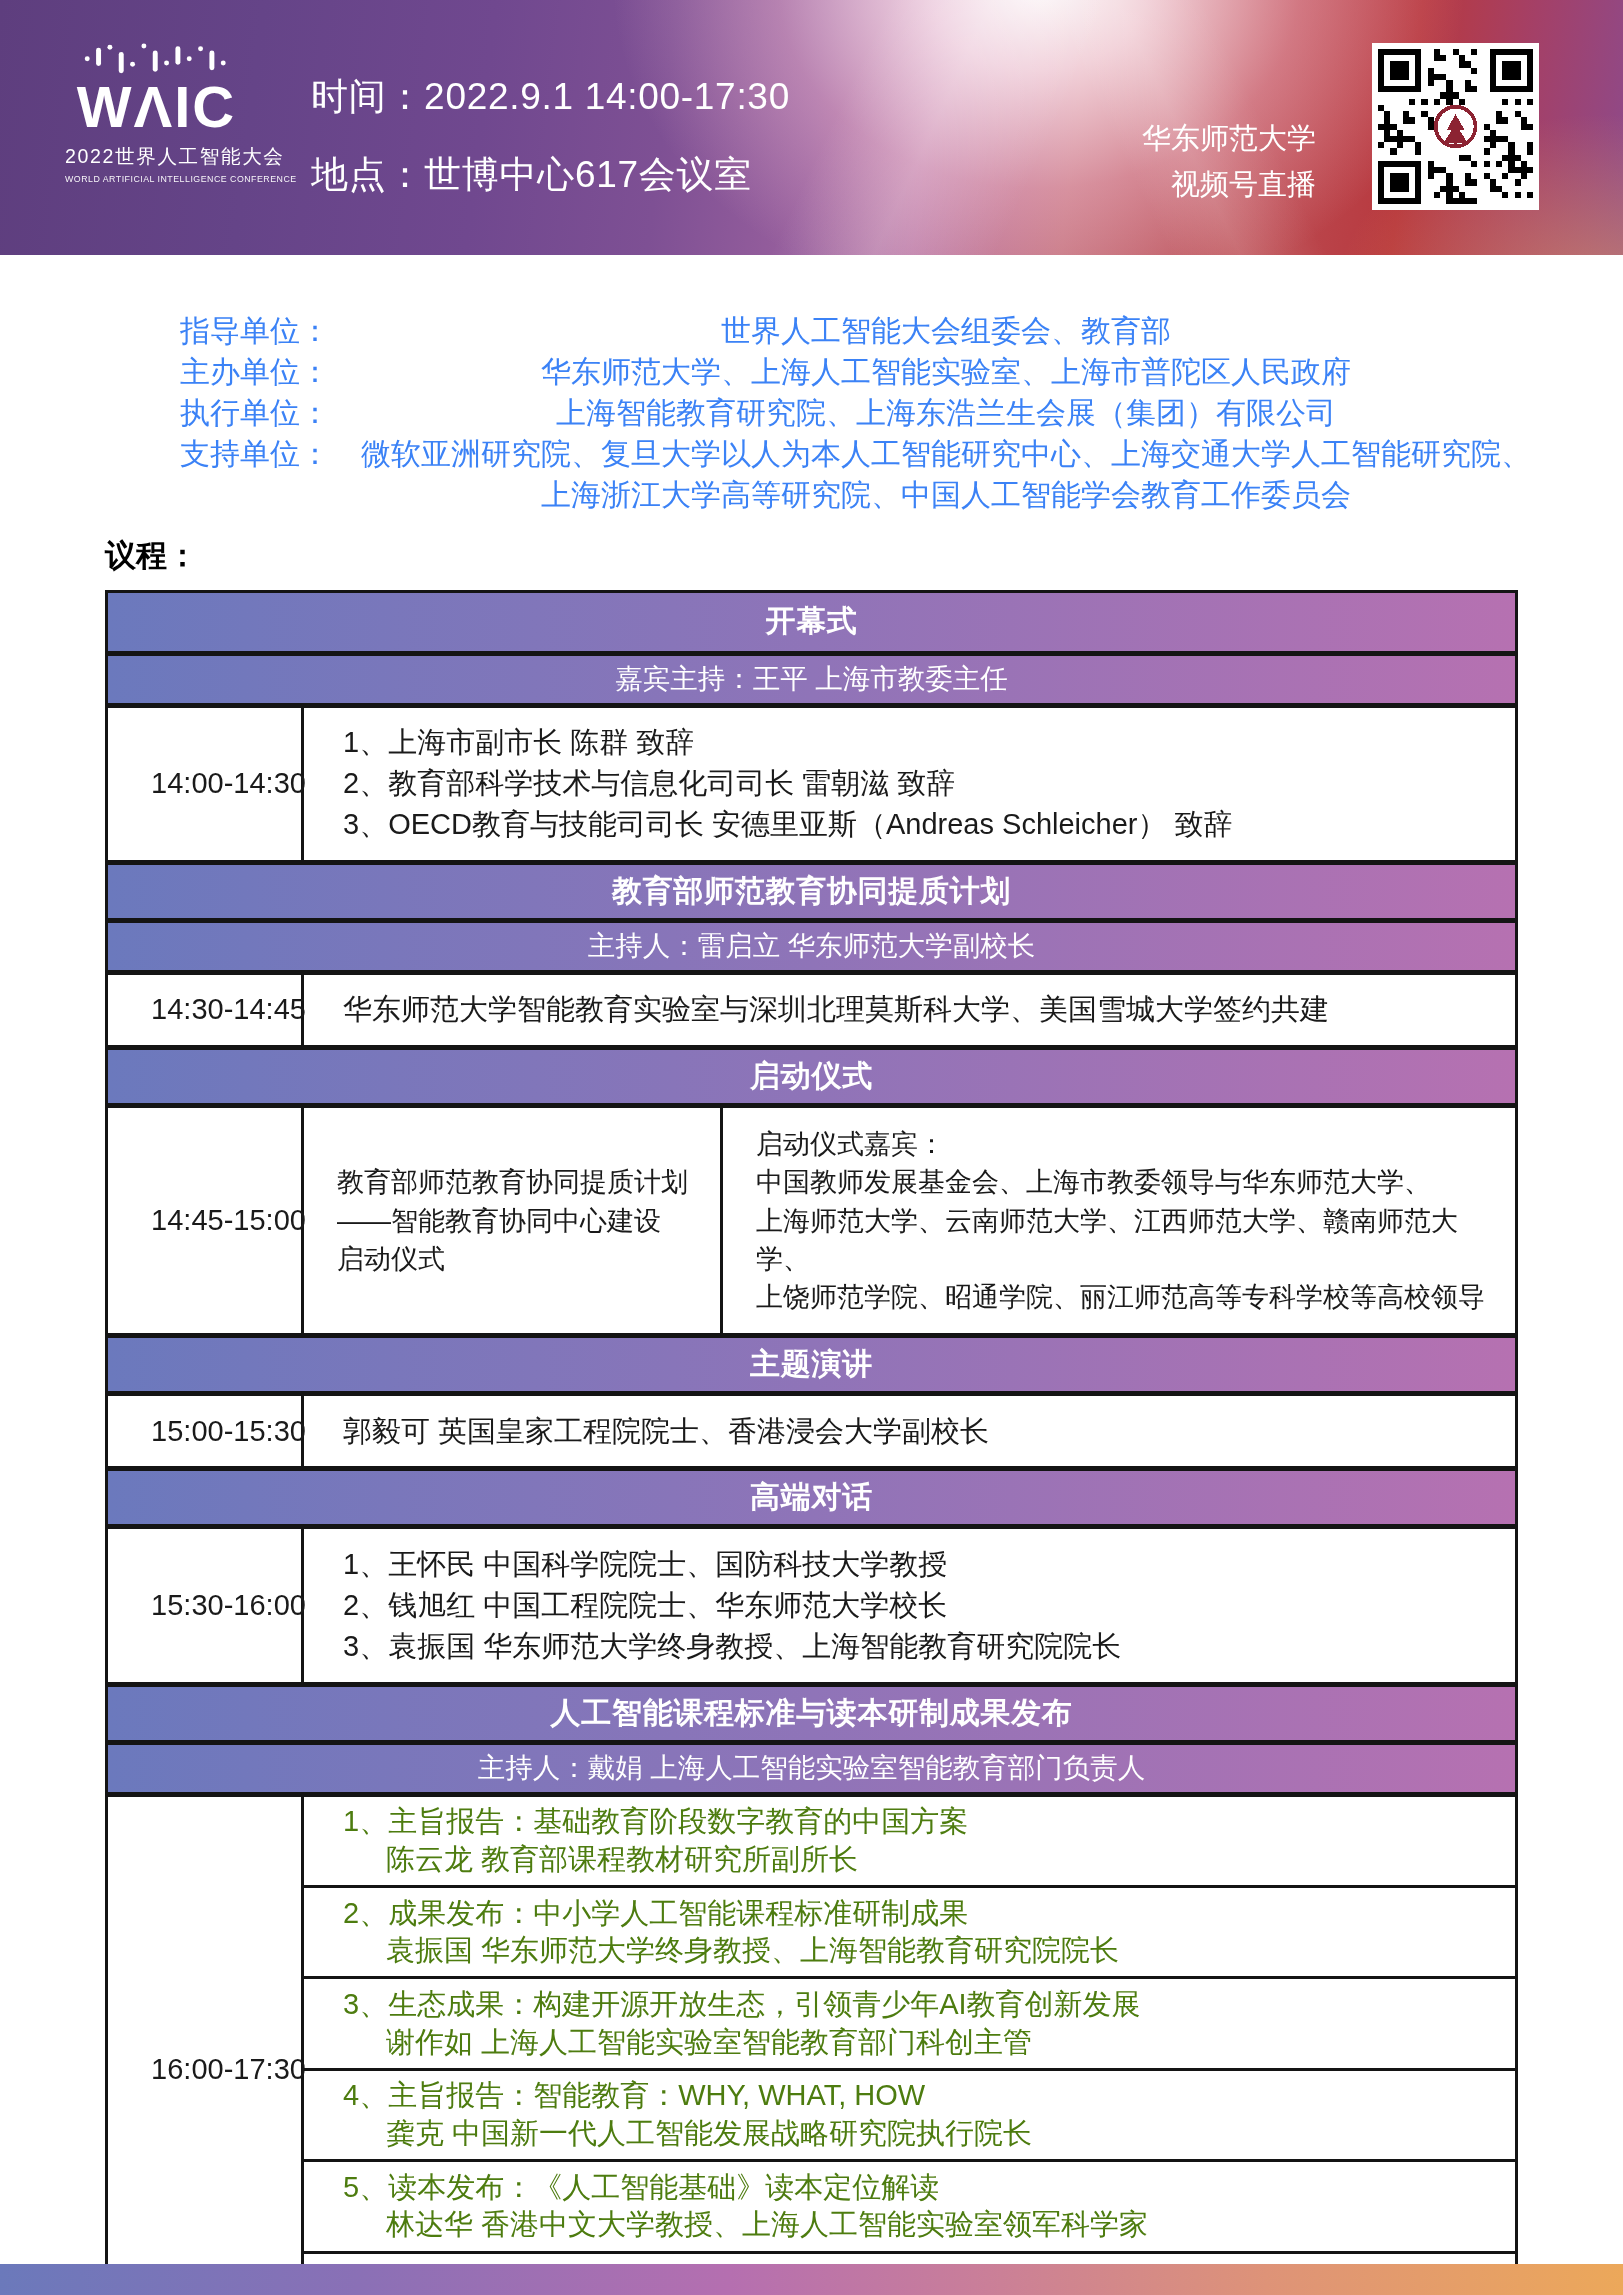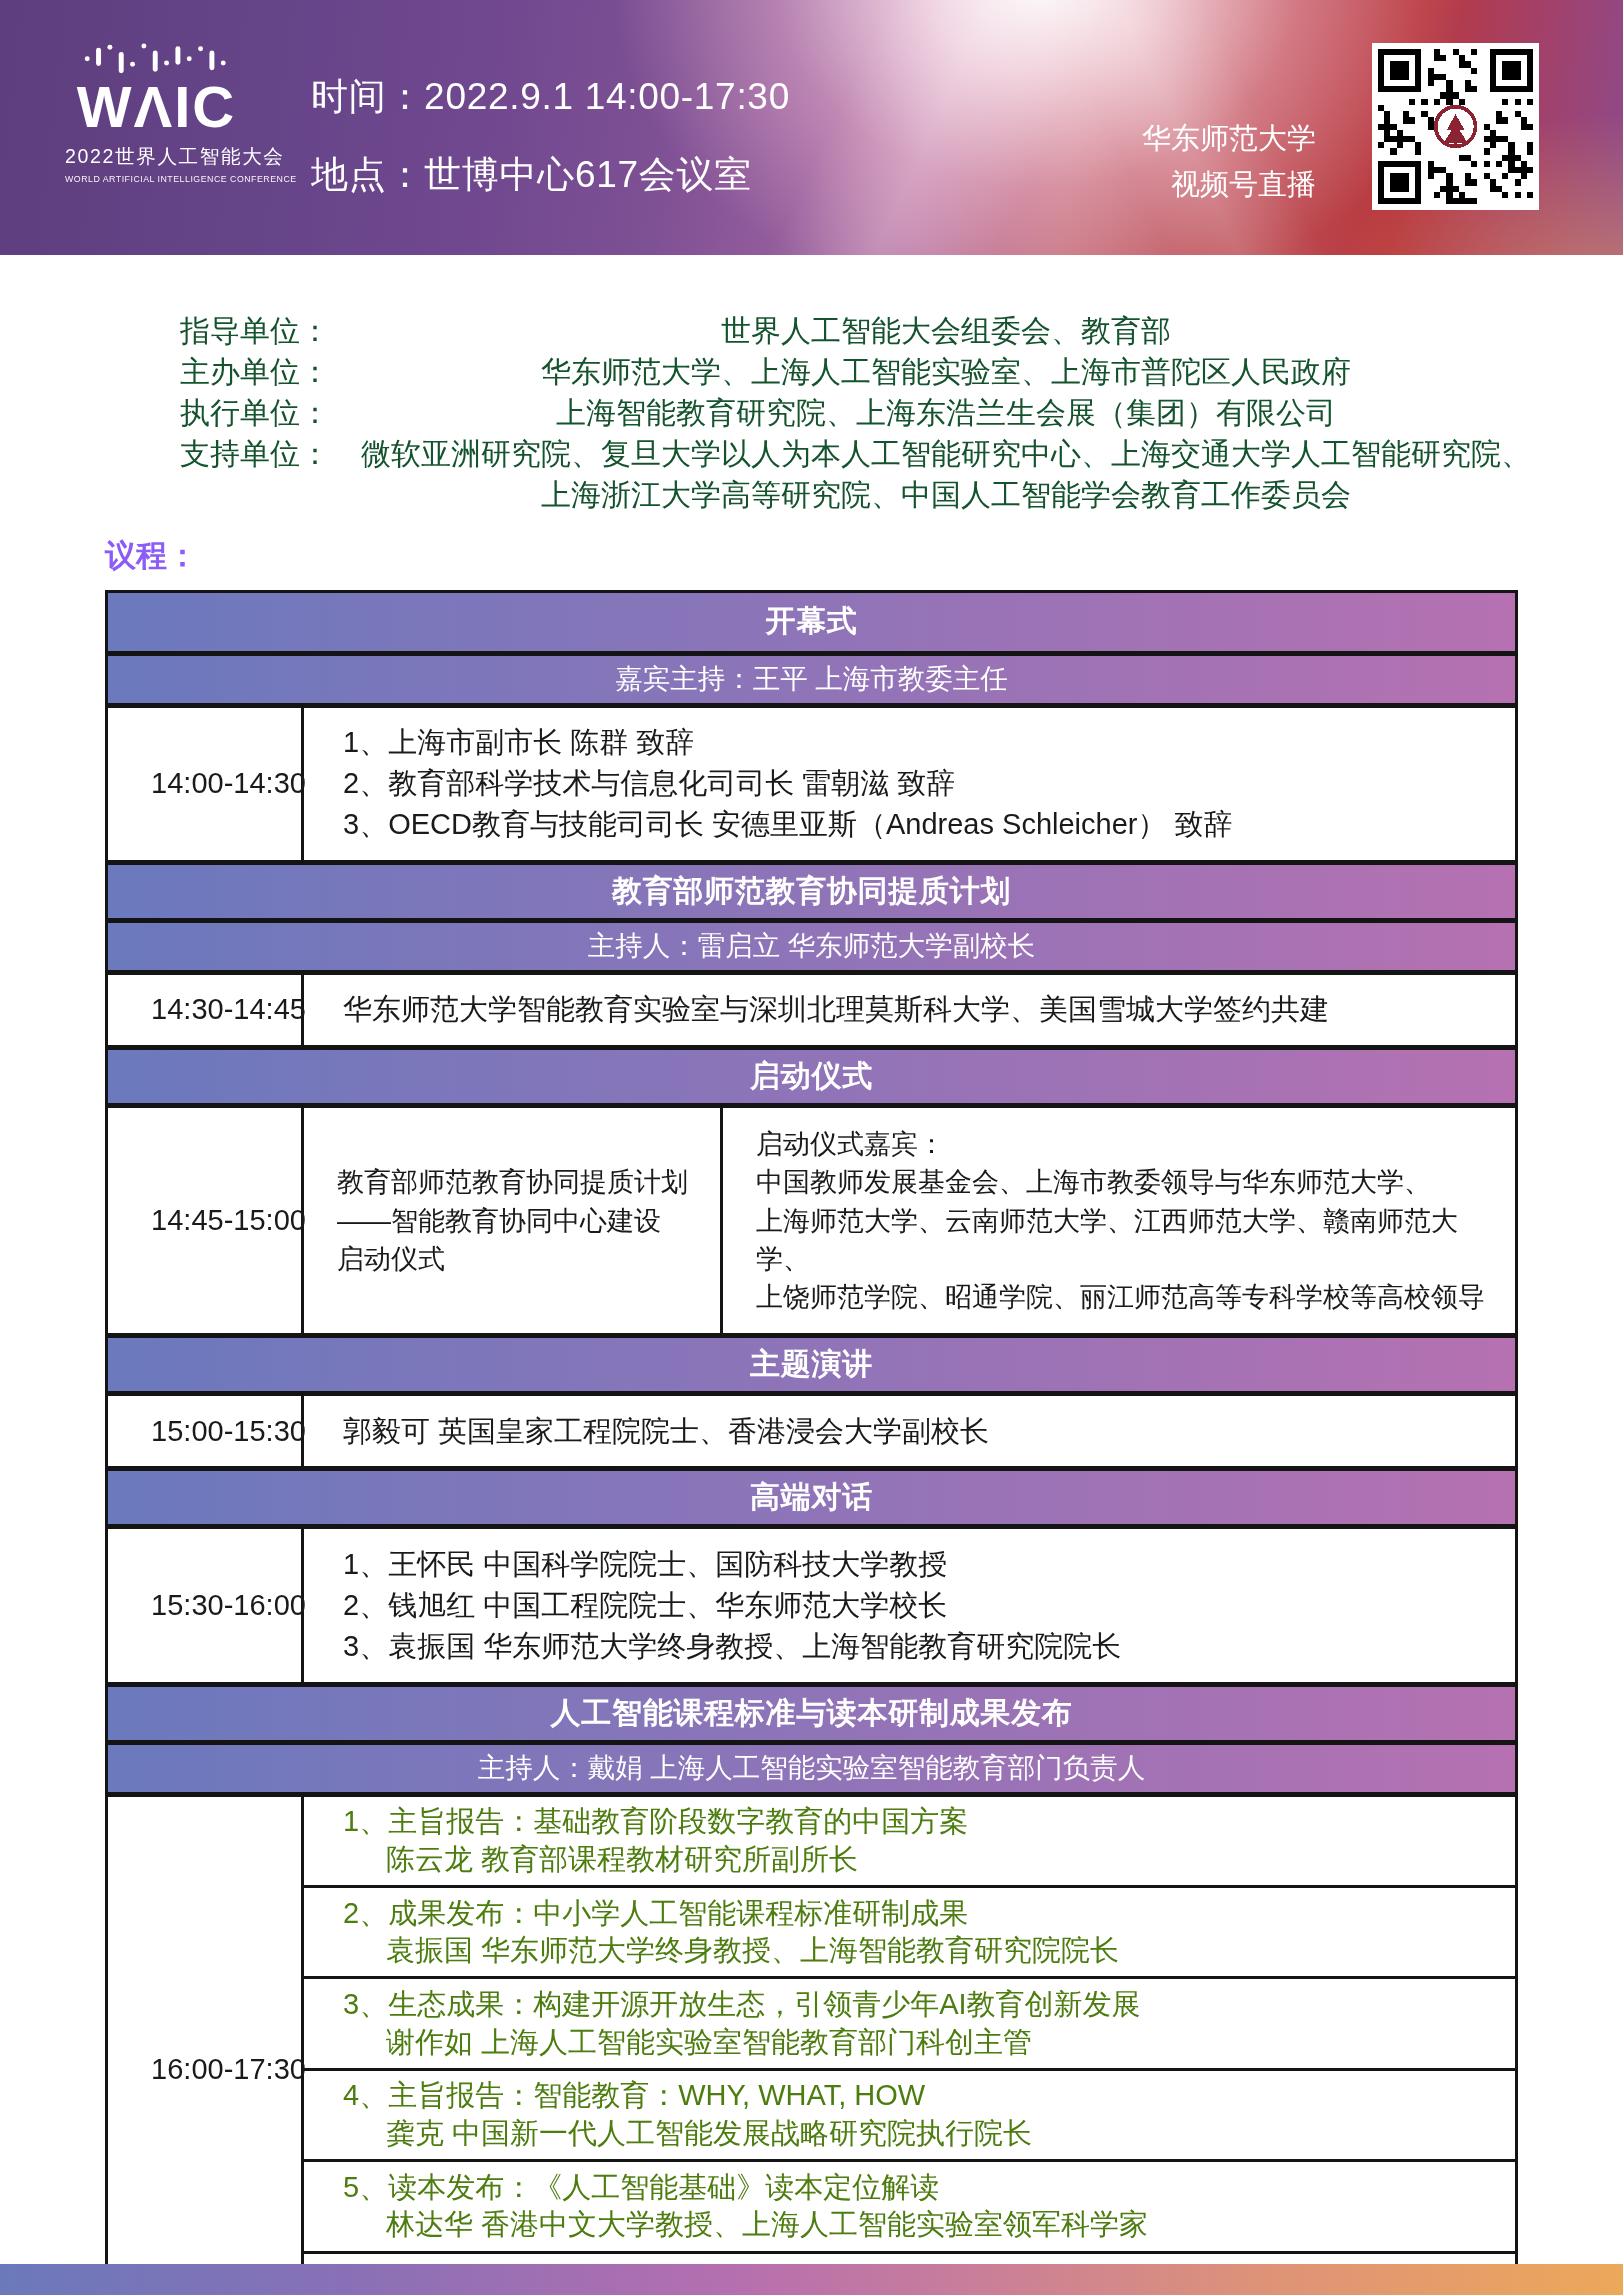--- a/index.html
+++ b/index.html
@@ -35,7 +35,7 @@
   .qr svg{ width:100%; height:100%; display:block; }
 
   
-  .organizers{ margin:55px 65px 0 180px; color:#14532d; font-size:30px; line-height:41px; }
+  .organizers{ margin:55px 65px 0 180px; color:#3b82f6; font-size:30px; line-height:41px; }
   .org-row{ display:flex; align-items:flex-start; }
   .org-label{ width:154px; flex:0 0 auto; white-space:nowrap; }
   .org-value{ flex:1;text-align:center; }

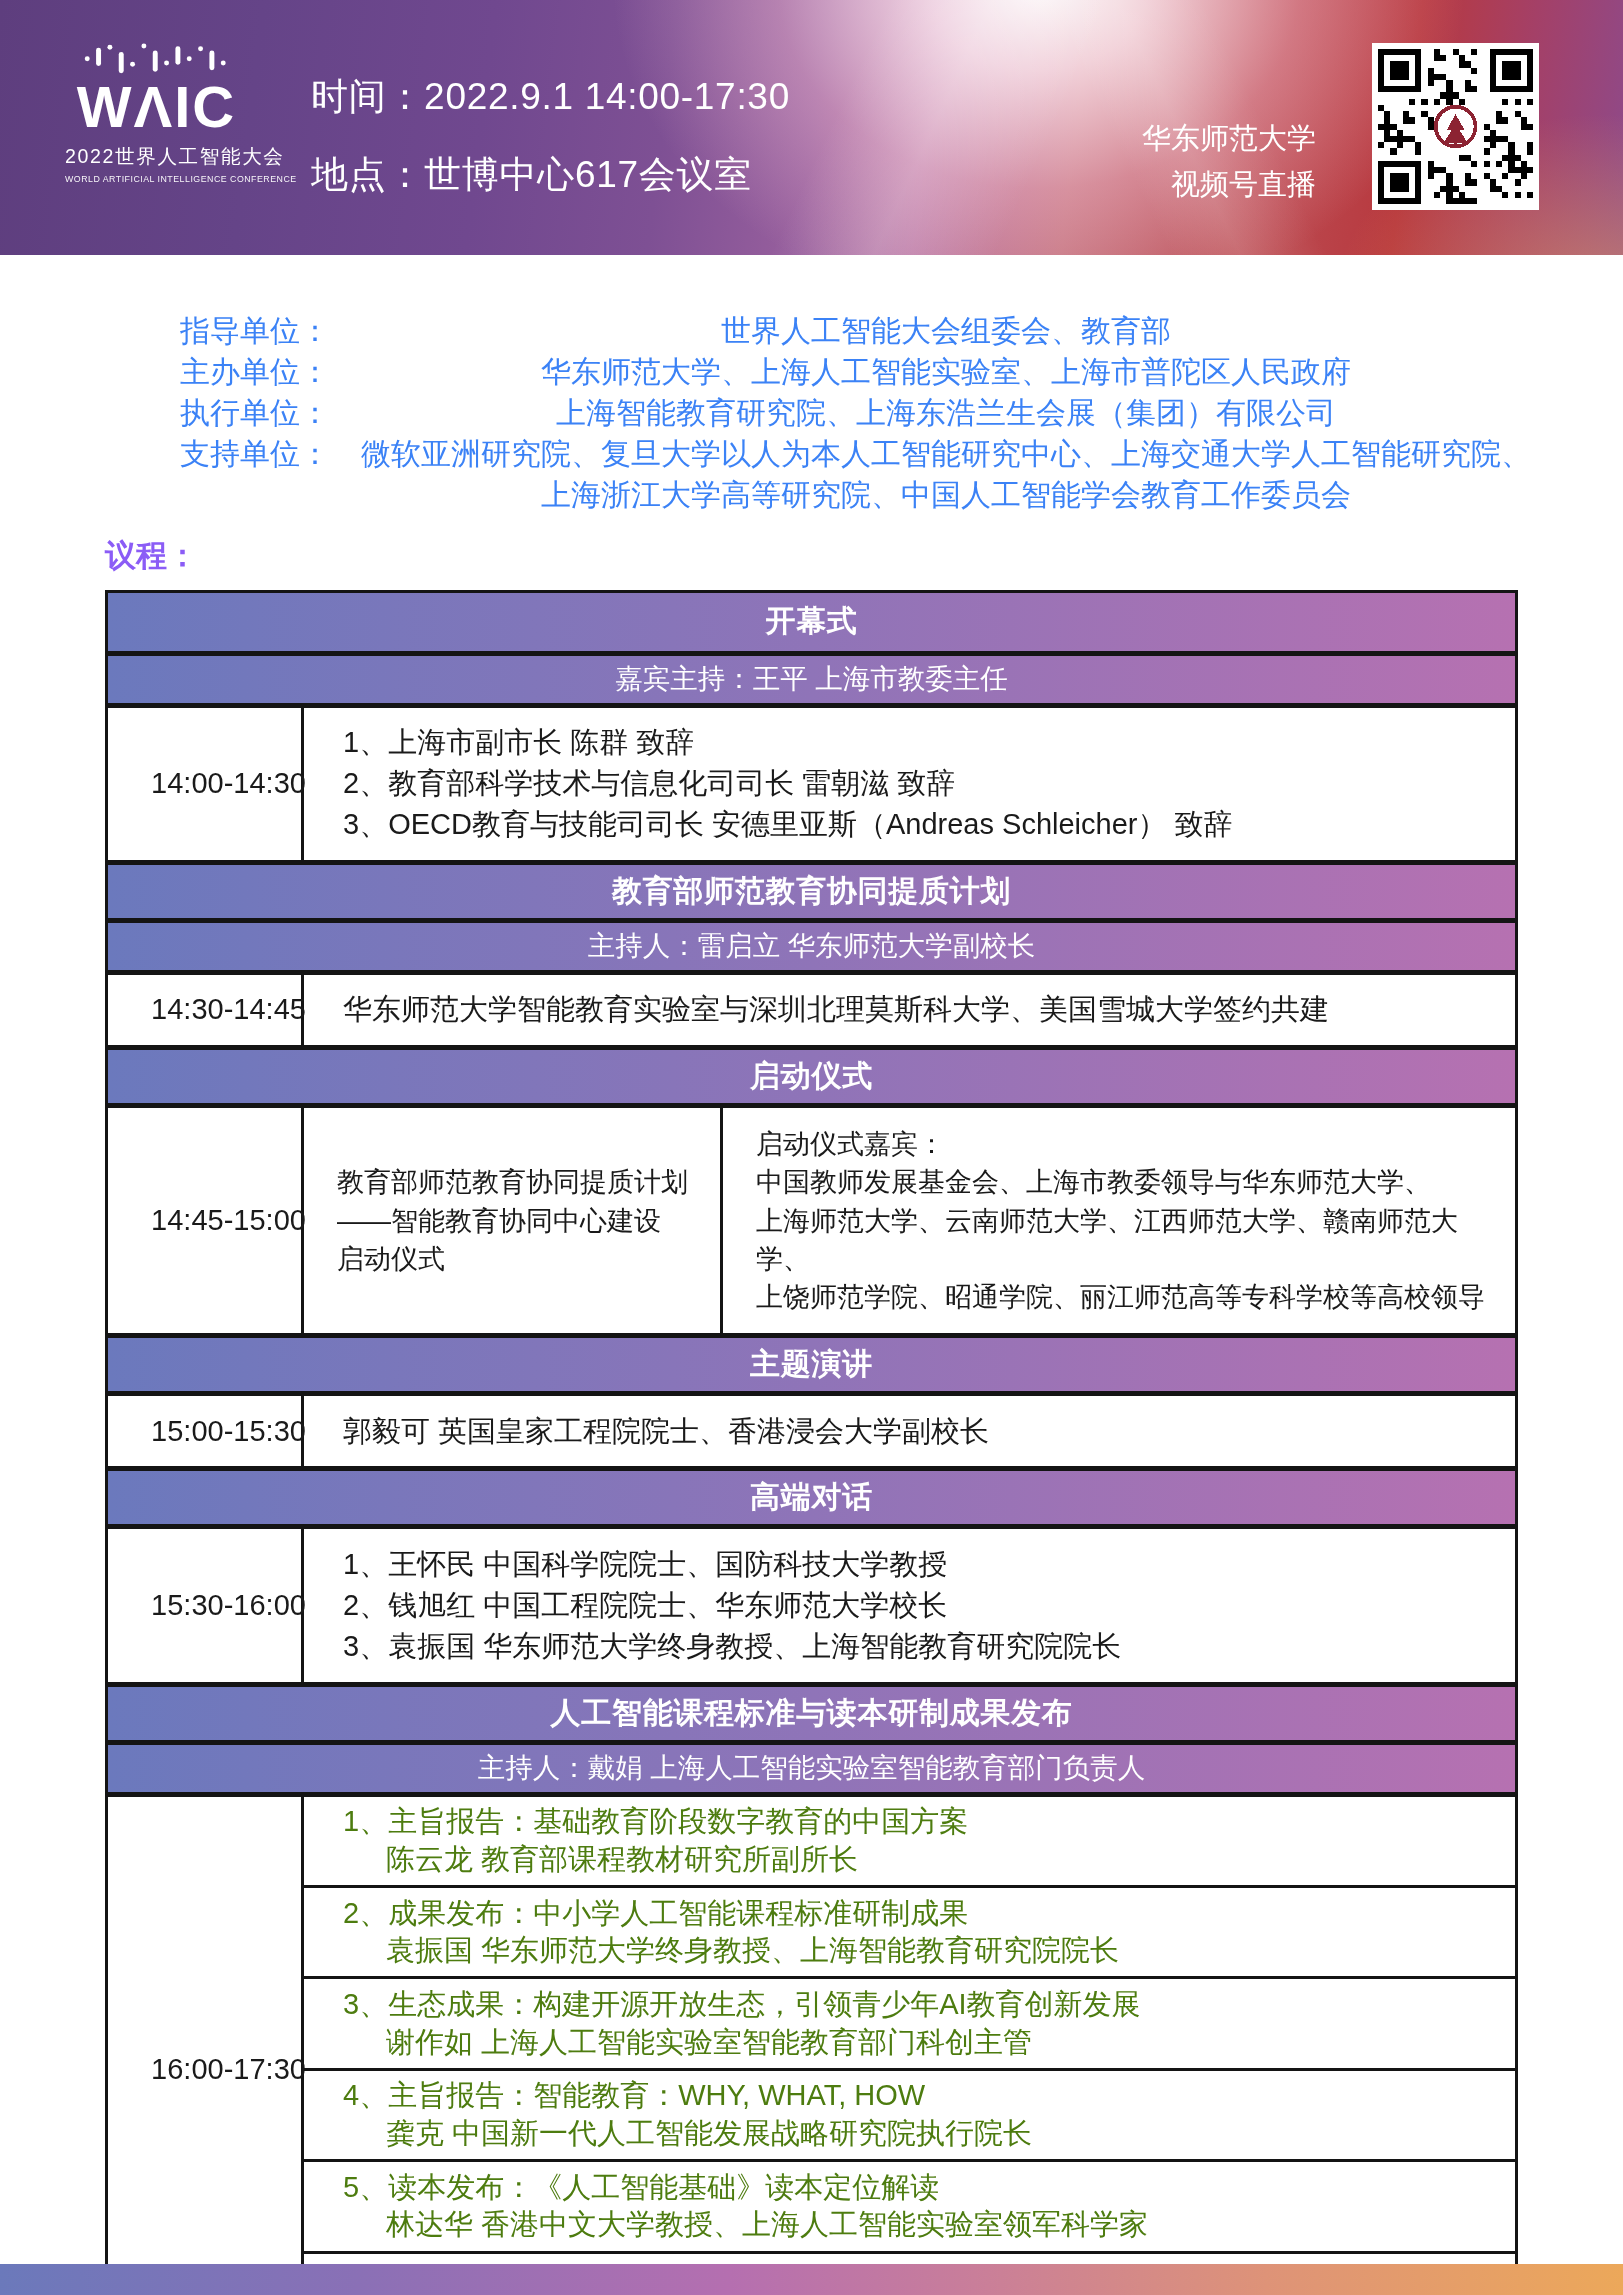--- a/index.html
+++ b/index.html
@@ -41,7 +41,7 @@
   .org-value{ flex:1;text-align:center; }
 
   
-  .agenda-label{ margin:19.6px 0 13px 105px; font-size:31px; font-weight:700; color:#8b5cf6; }
+  .agenda-label{ margin:19.6px 0 13px 105px; font-size:31px; font-weight:700; color:#000000; }
   .agenda{ margin:0 105px; border:3.3px solid #141414; }
   .row{ display:flex; }
   .row + .row{ border-top:5.2px solid #141414; }

